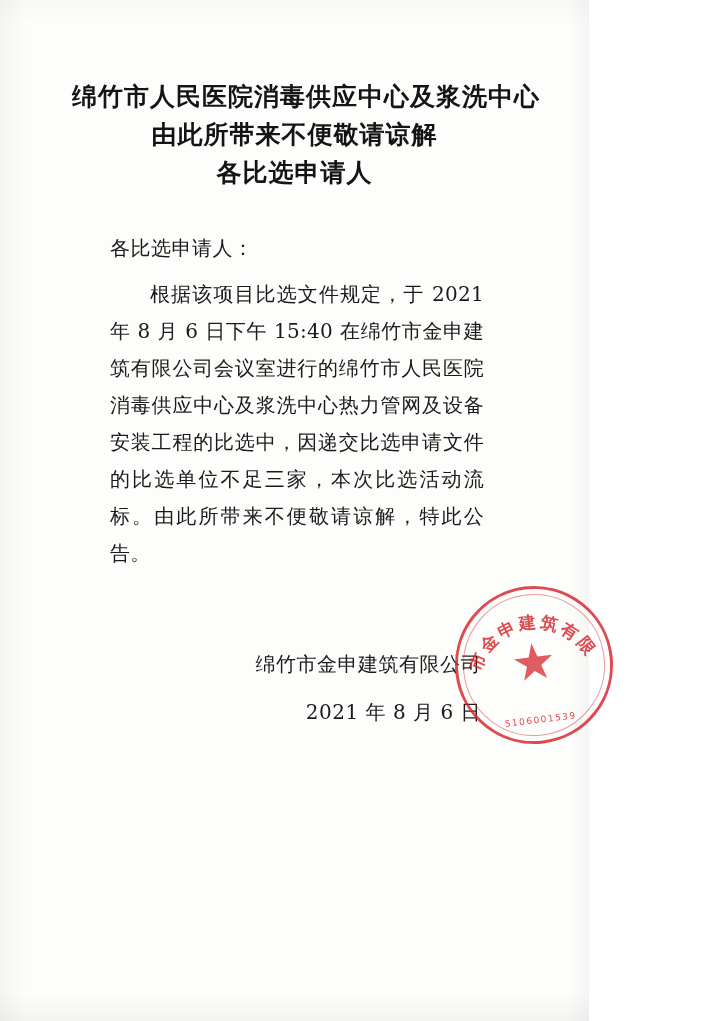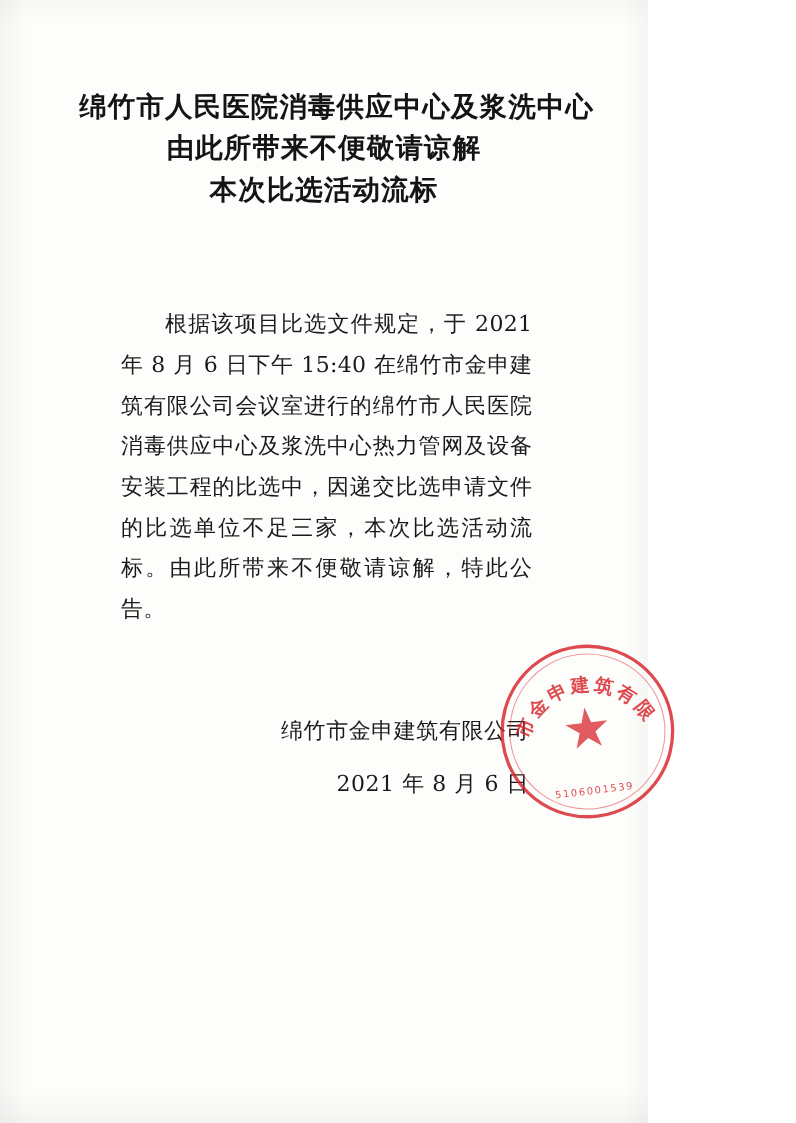--- a/index.html
+++ b/index.html
@@ -148,7 +148,7 @@
   <div class="doc-title">
     <span class="tline">绵竹市人民医院消毒供应中心及浆洗中心</span>
     <span class="tline">由此所带来不便敬请谅解</span>
-    <span class="tline">本次比选活动流标</span>
+    <span class="tline">各比选申请人</span>
   </div>
 
 

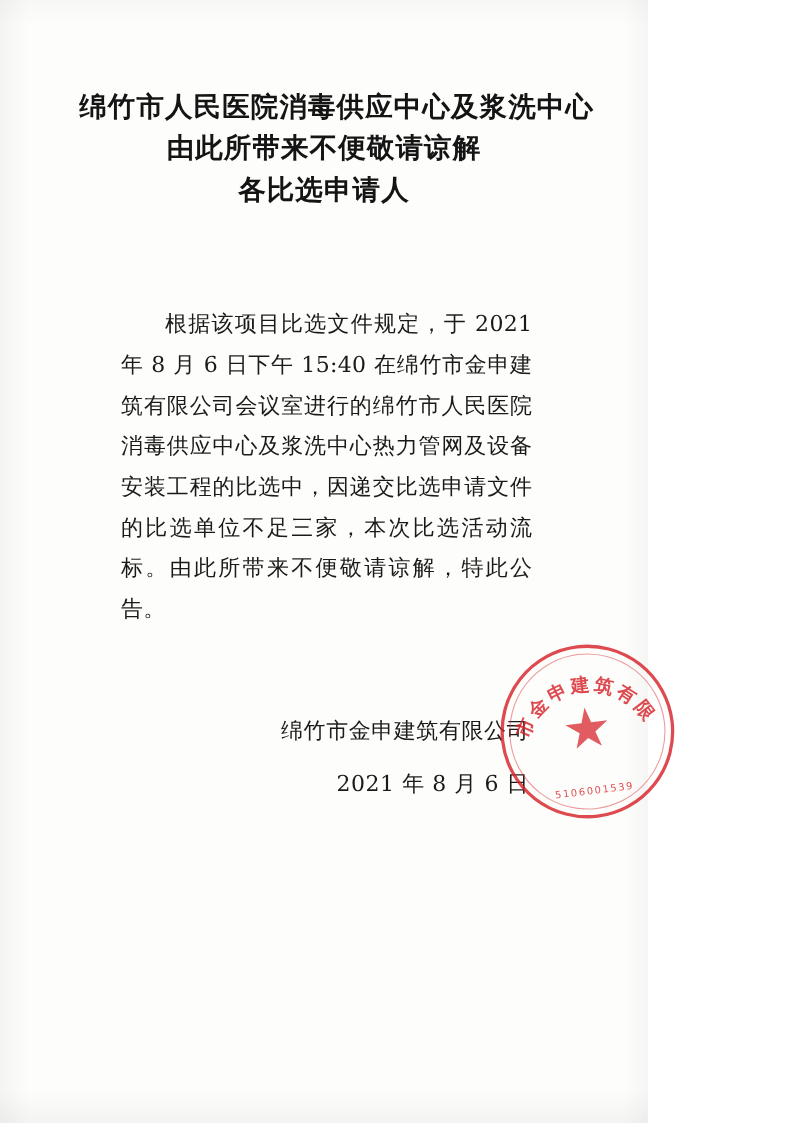--- a/index.html
+++ b/index.html
@@ -151,6 +151,7 @@
     <span class="tline">各比选申请人</span>
   </div>
 
+  <div class="salutation">各比选申请人：</div>
 
   <div class="body-text">根据该项目比选文件规定，于 2021 年 8 月 6 日下午 15:40 在绵竹市金申建筑有限公司会议室进行的绵竹市人民医院消毒供应中心及浆洗中心热力管网及设备安装工程的比选中，因递交比选申请文件的比选单位不足三家，本次比选活动流标。由此所带来不便敬请谅解，特此公告。</div>
 

